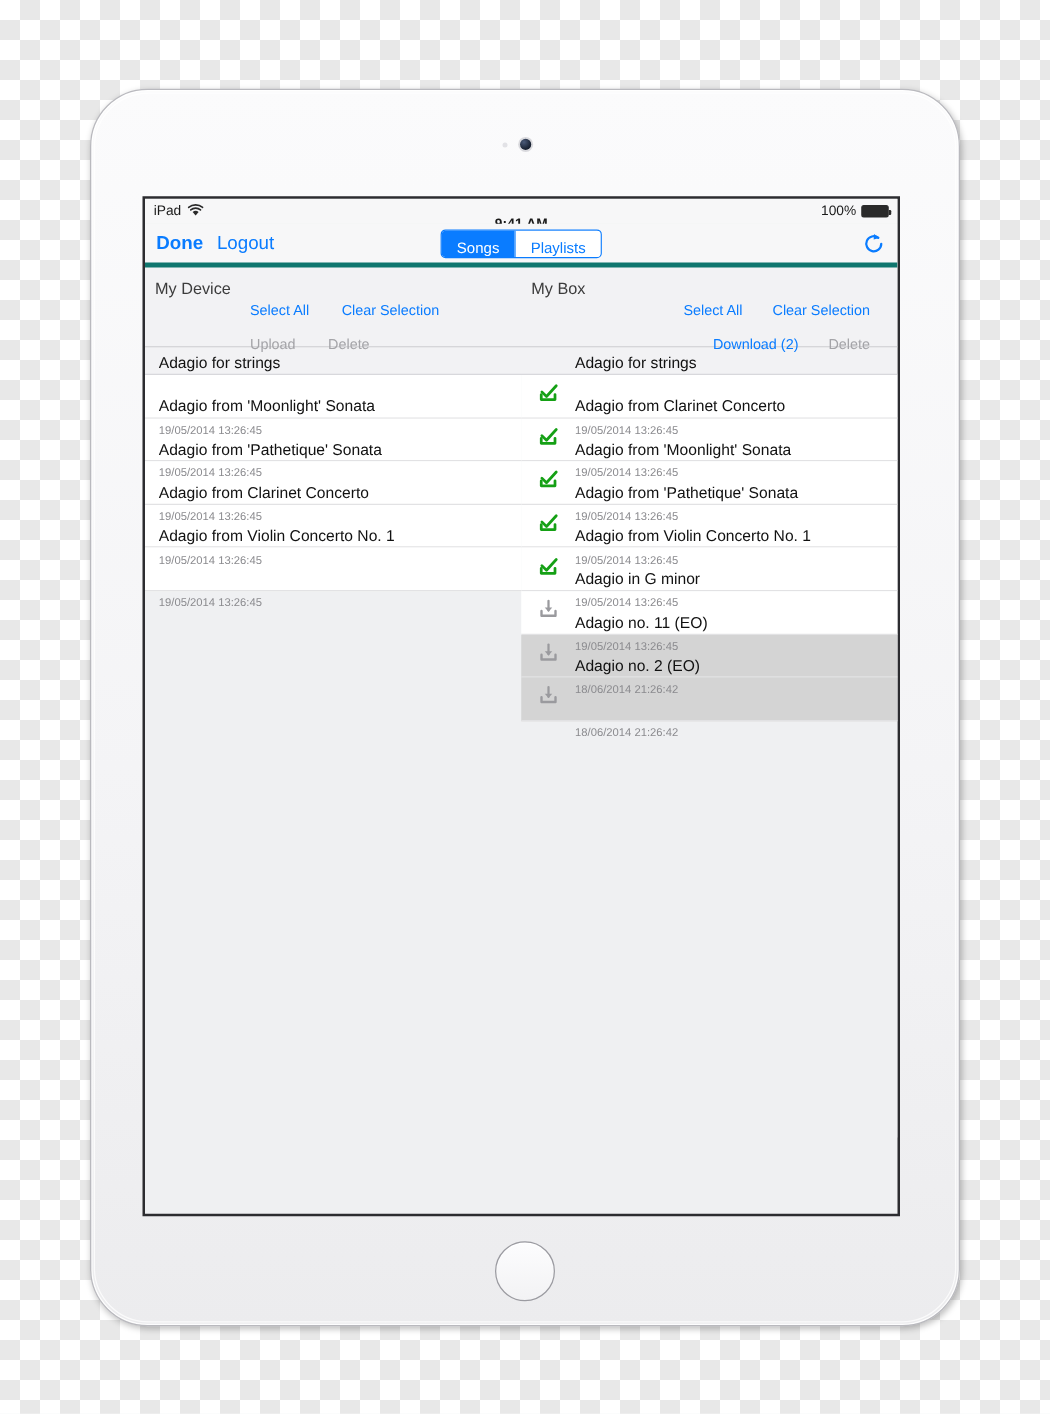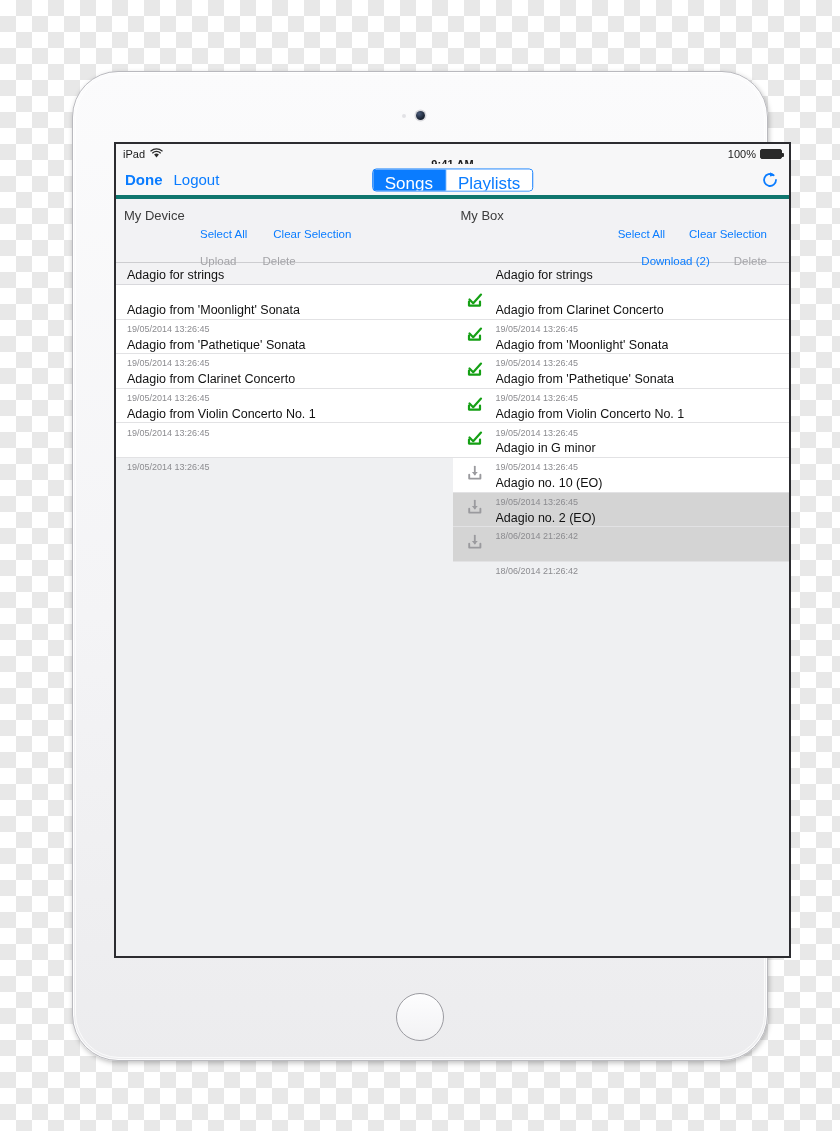--- a/index.html
+++ b/index.html
@@ -82,8 +82,8 @@
   #screen {
     position: absolute;
     left: 41px;
-    top: 70px;
-    width: 677px;
+    top: 85px;
+    width: 606px;
     height: 816px;
     background: #eff0f2;
     border: 2px solid #2c2c30;

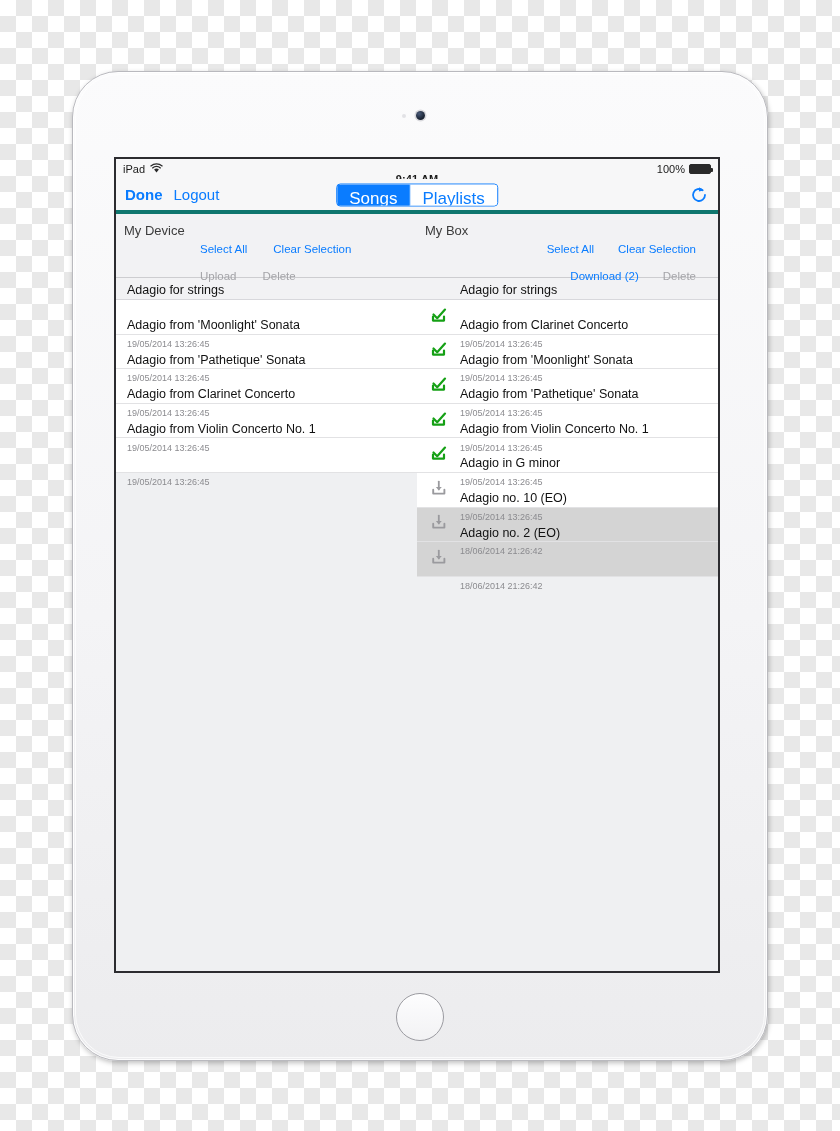--- a/index.html
+++ b/index.html
@@ -143,7 +143,7 @@
     height: 23px;
   }
   .seg {
-    font-size: 17px;
+    font-size: 12px;
     padding: 14px 12px;
     display: flex; align-items: center;
     color: #0a7cff;

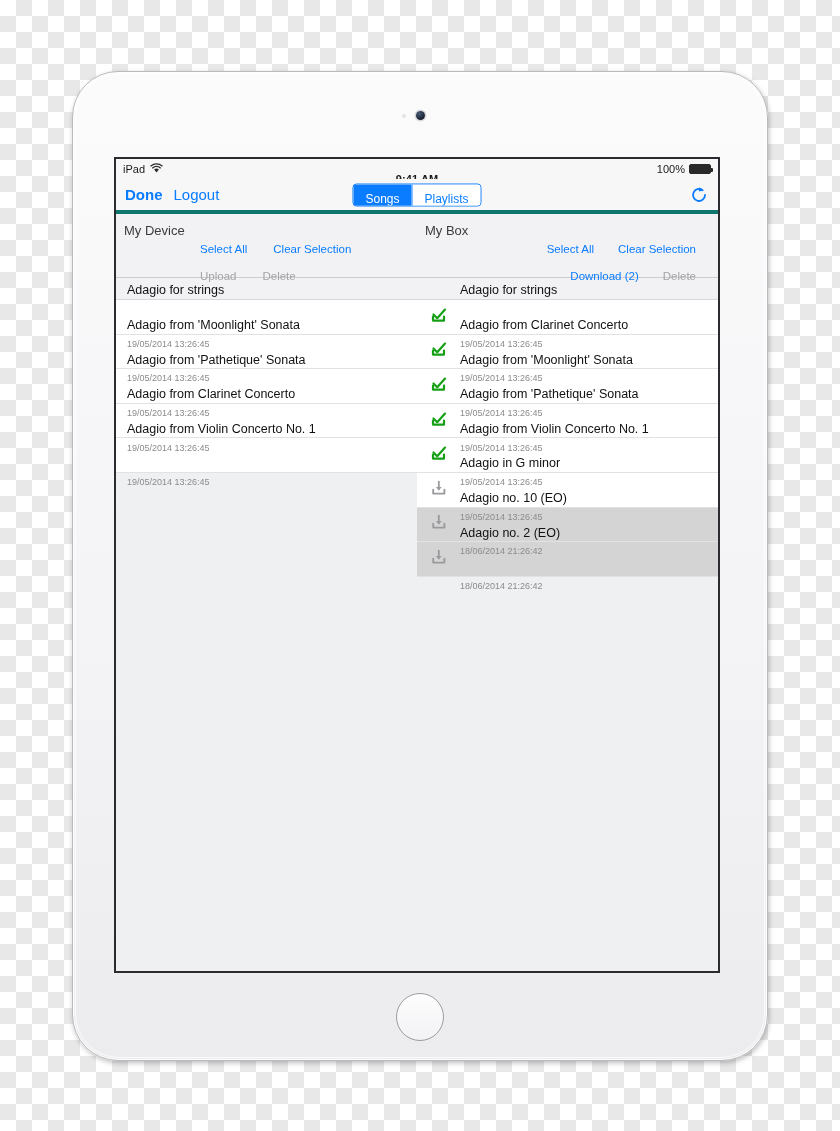--- a/index.html
+++ b/index.html
@@ -433,7 +433,7 @@
                 </svg></span>
             </span>
             <div class="row-texts">
-              <div class="row-title">Adagio no. 10 (EO)</div>
+              <div class="row-title">Adagio no. 11 (EO)</div>
               <div class="row-sub">18/06/2014 21:26:42</div>
             </div>
           </div>

